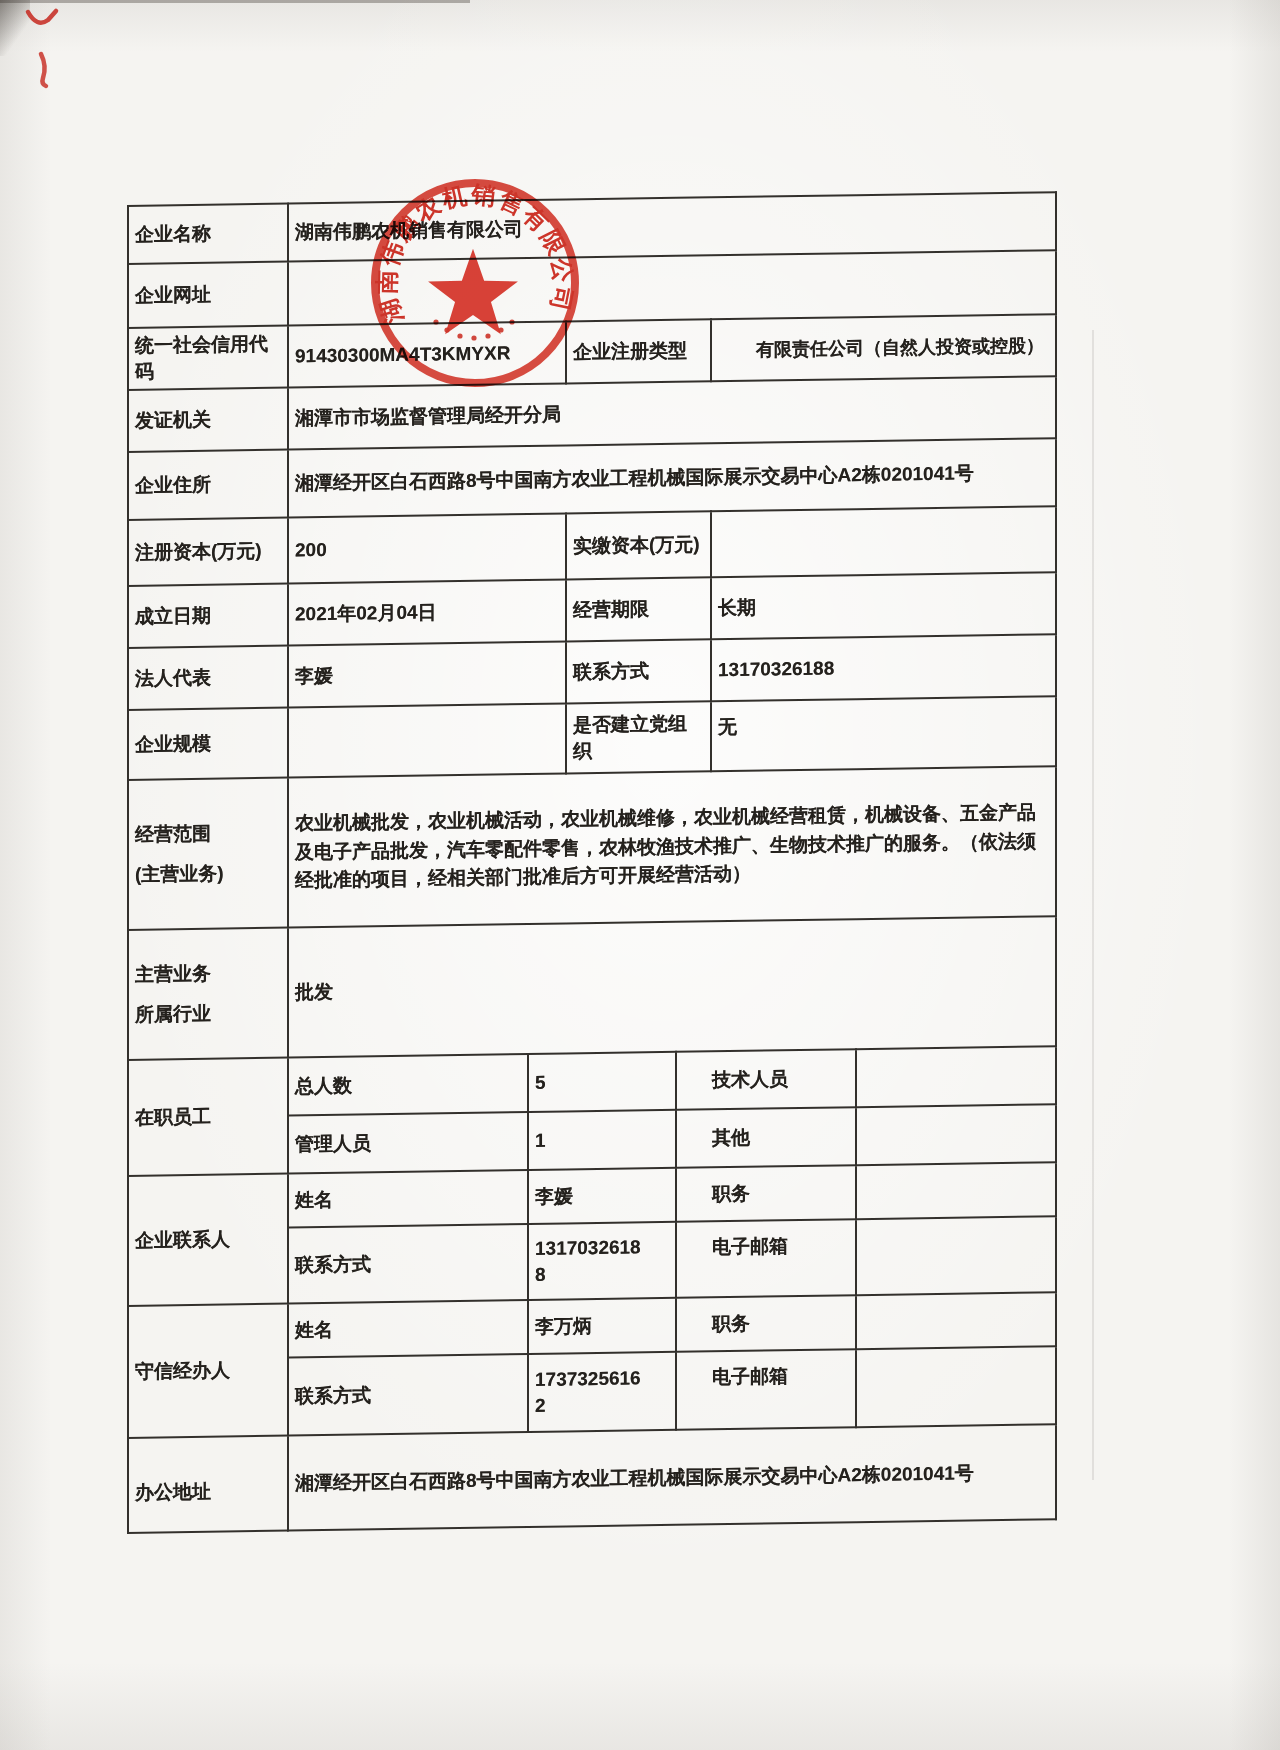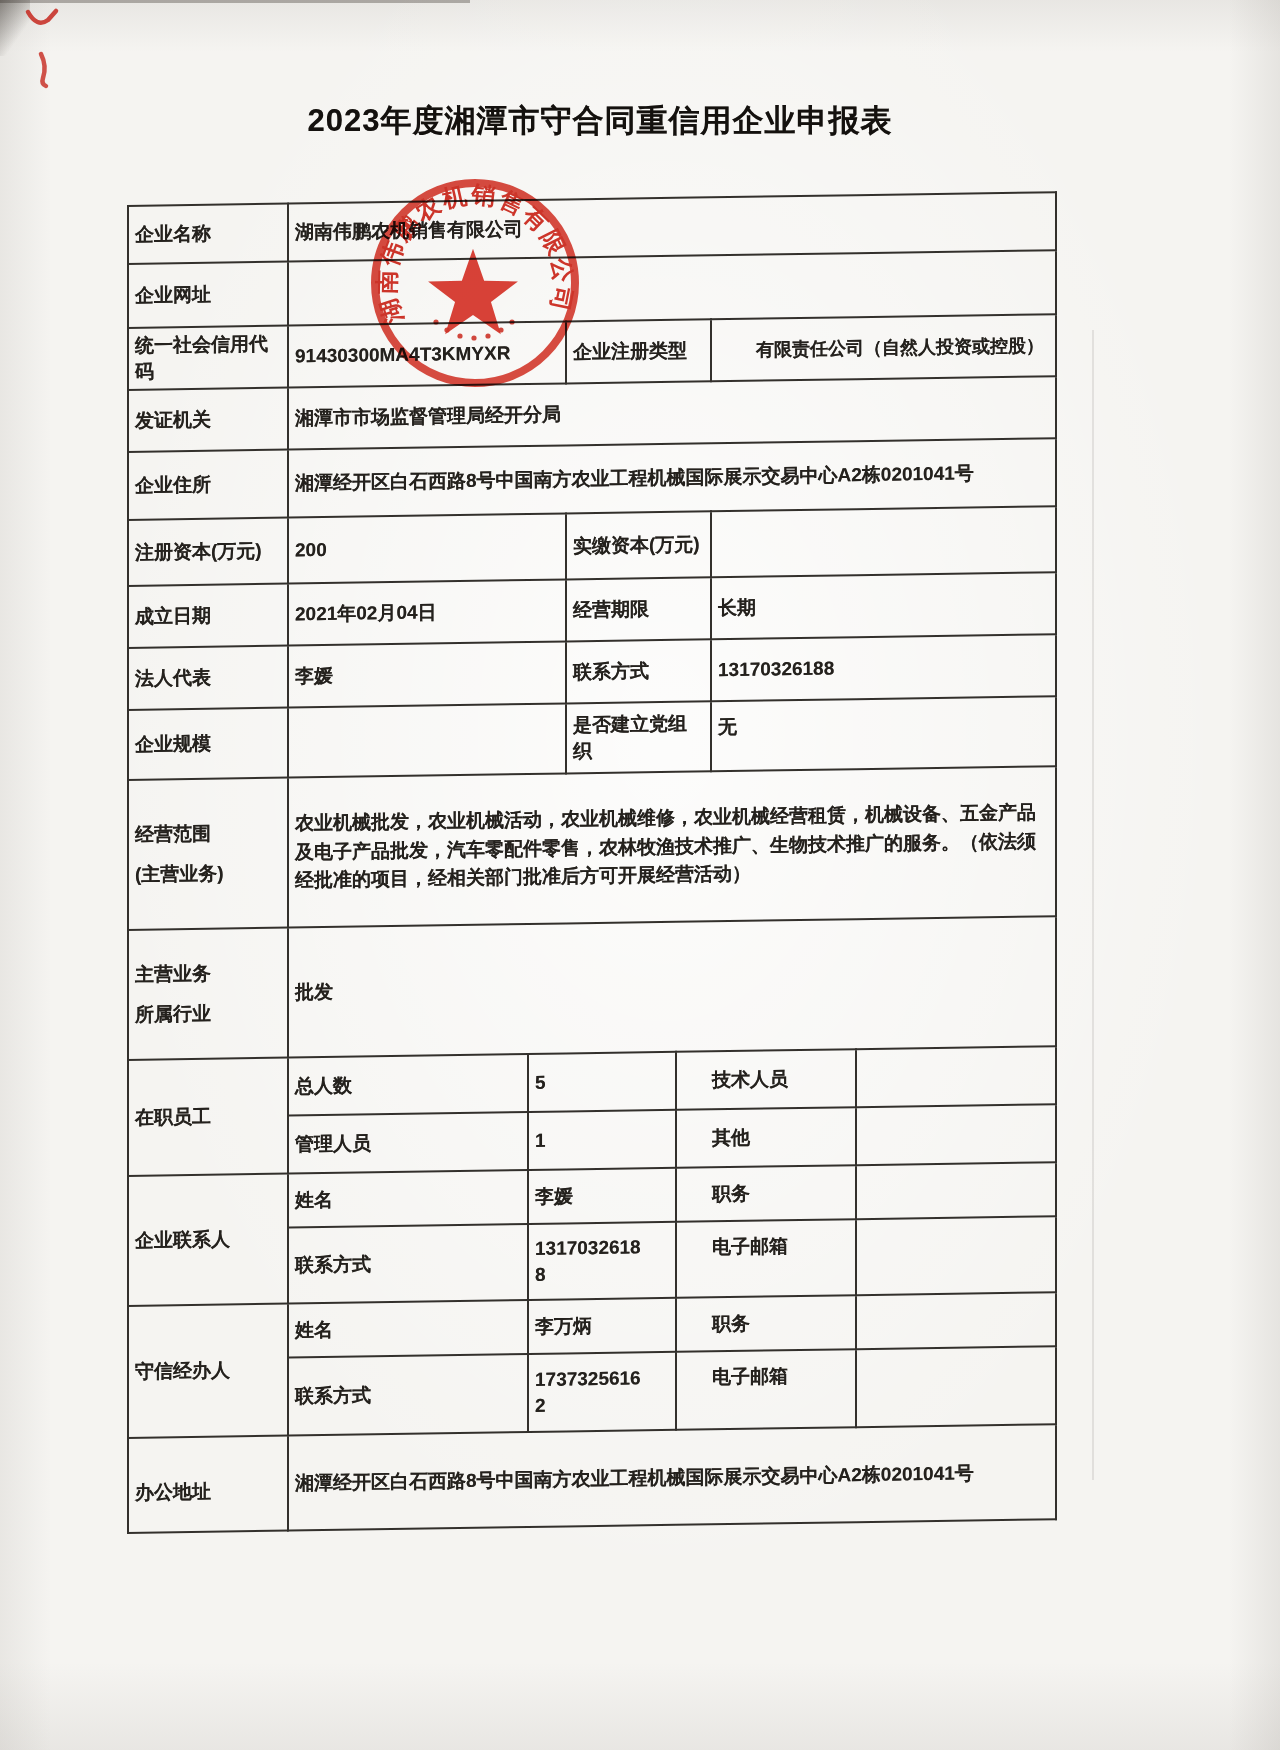--- a/index.html
+++ b/index.html
@@ -71,7 +71,6 @@
     <path d="M27,52 q6,12 2,24 q-2,6 3,8" fill="none" stroke="#c6281e" stroke-width="4.5" stroke-linecap="round" opacity="0.8"></path>
   </svg>
 
-  <div class="page-title">2023年度湘潭市守合同重信用企业申报表</div>
 
   <table class="form">
     <colgroup>

